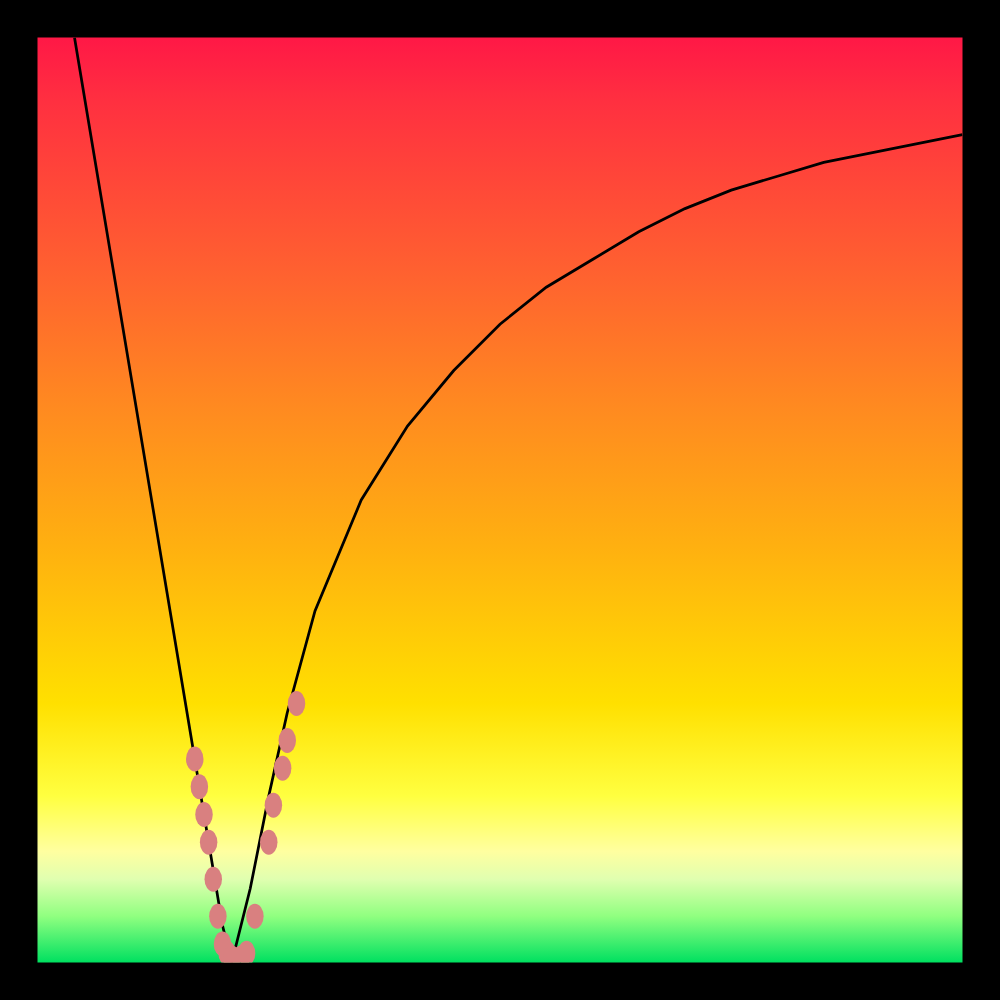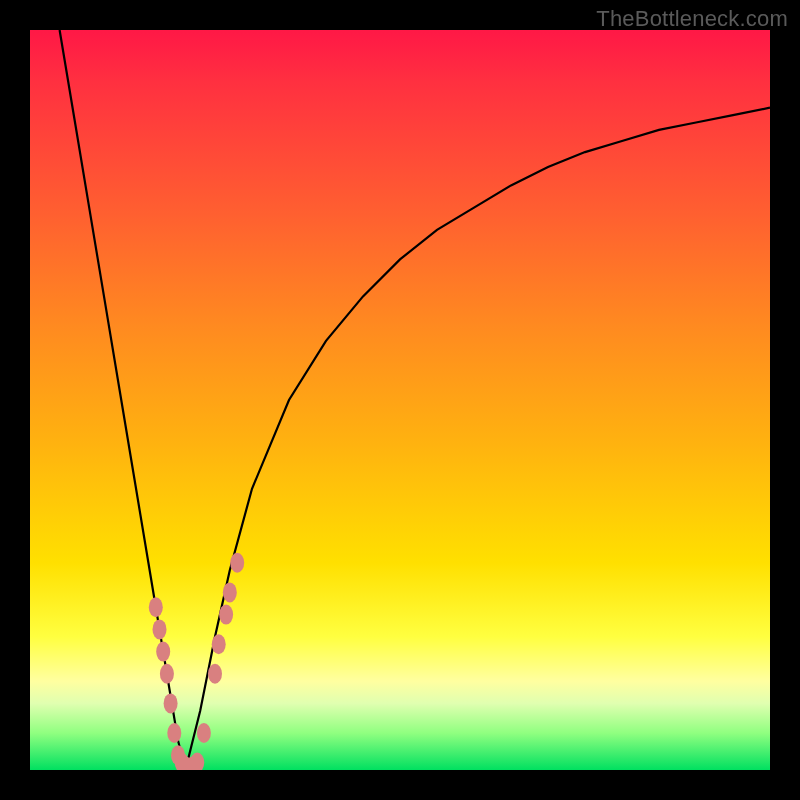--- a/index.html
+++ b/index.html
@@ -98,7 +98,6 @@
     </svg>
   </div>
 
-  <div class="watermark">TheBottleneck.com</div>
 </div>
 
 </body></html>

